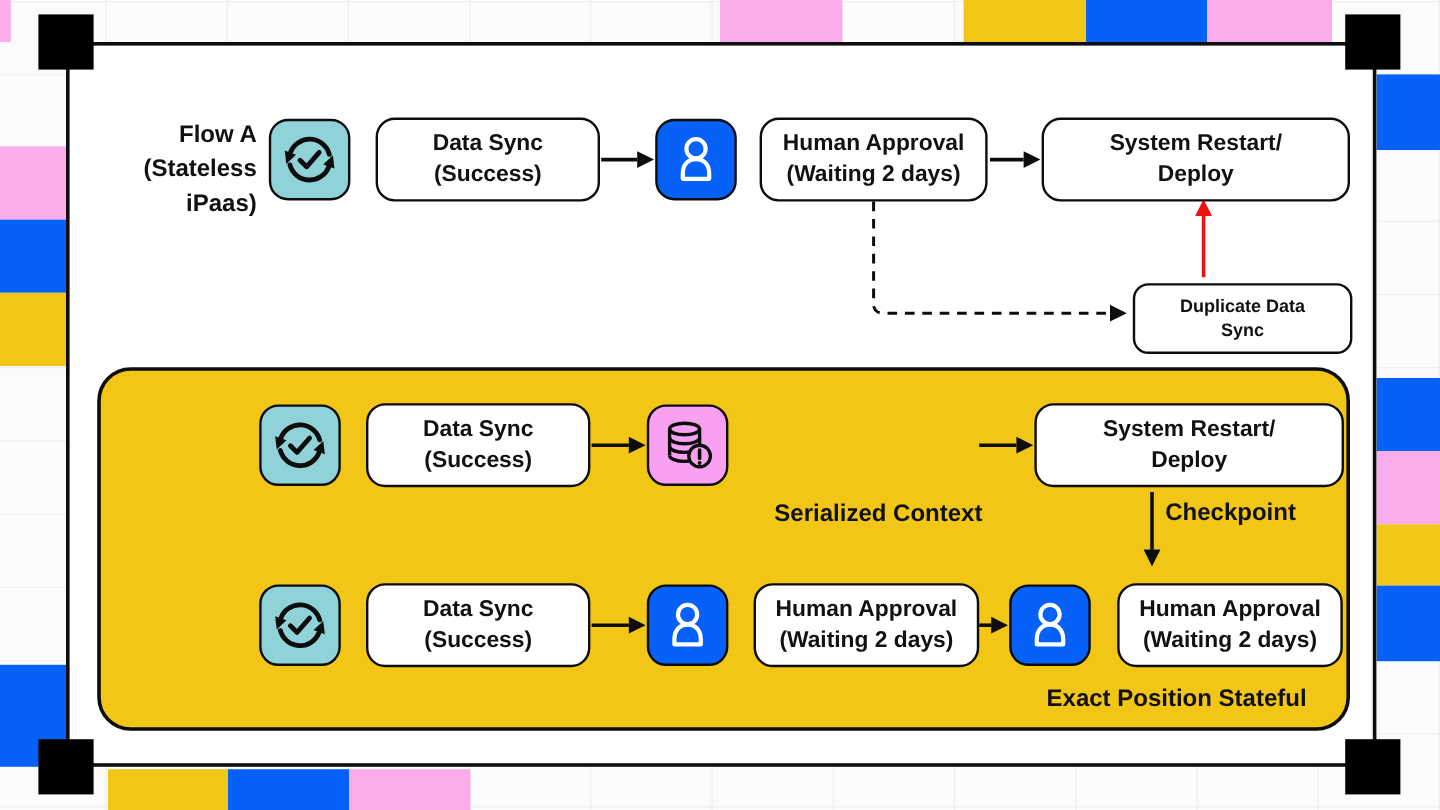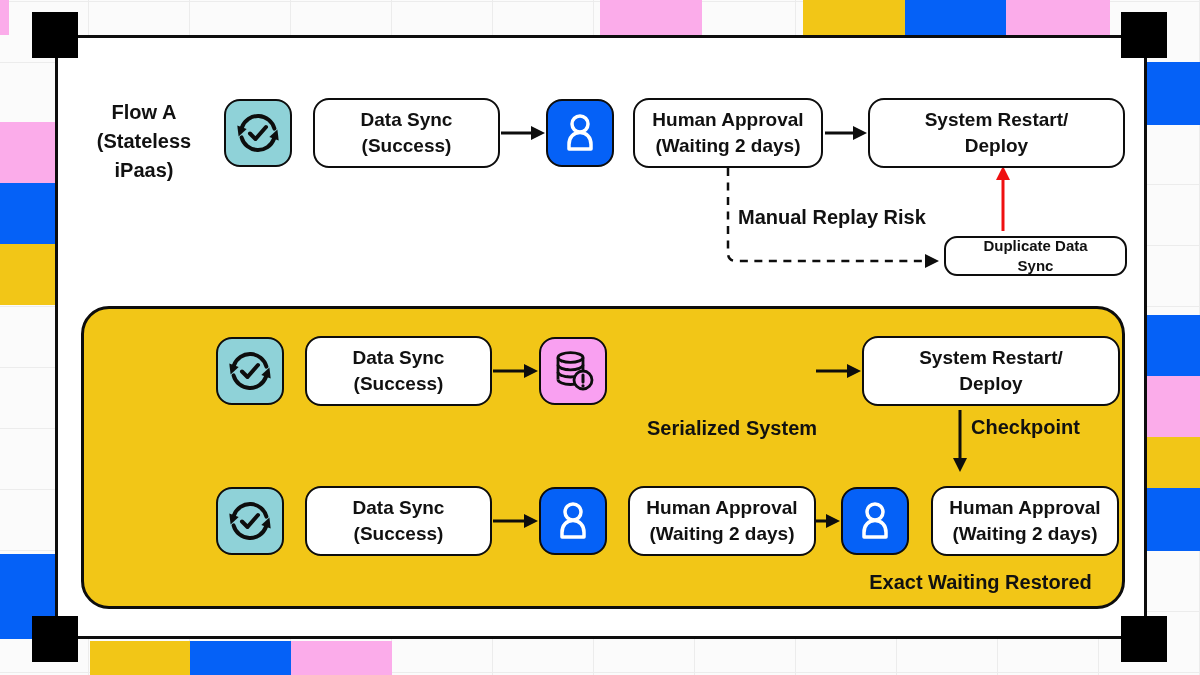--- a/index.html
+++ b/index.html
@@ -31,7 +31,7 @@
   .t-teal{background:var(--color-teal,#8FD2D8);}
   .t-blue{background:var(--color-blue,#0561F7);}
   .t-pink{background:var(--color-icon_pink,#F9A0F1);}
-  .flow-label{position:absolute;text-align:center;font-size:20px;font-weight:600;
+  .flow-label{position:absolute;text-align:right;font-size:20px;font-weight:600;
               line-height:29px;white-space:pre-line;}
   .ann{position:absolute;font-size:20px;font-weight:600;white-space:nowrap;}
   .ann.center{text-align:center;}

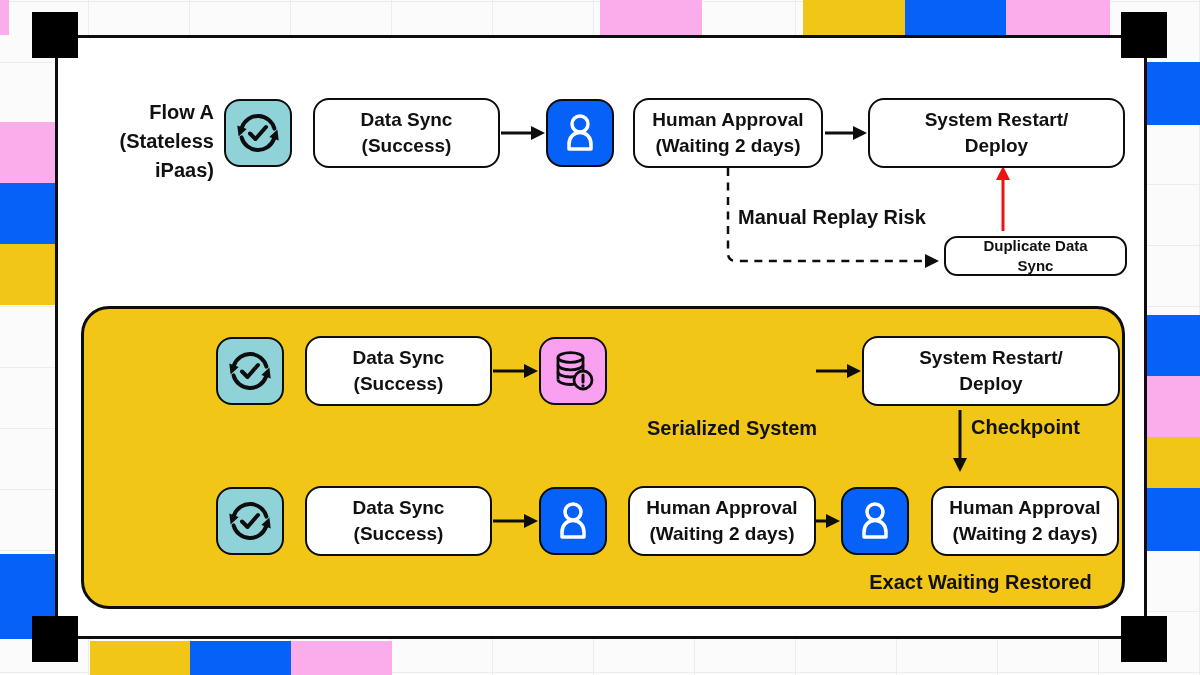--- a/index.html
+++ b/index.html
@@ -174,7 +174,6 @@
 Deploy</span>
     </div>
 
-    <div class="ann" style="left:680px;top:168px">Manual Replay Risk</div>
 
     <div class="node small" style="left:886px;top:198px;width:183px;height:40px">
       <span>Duplicate Data

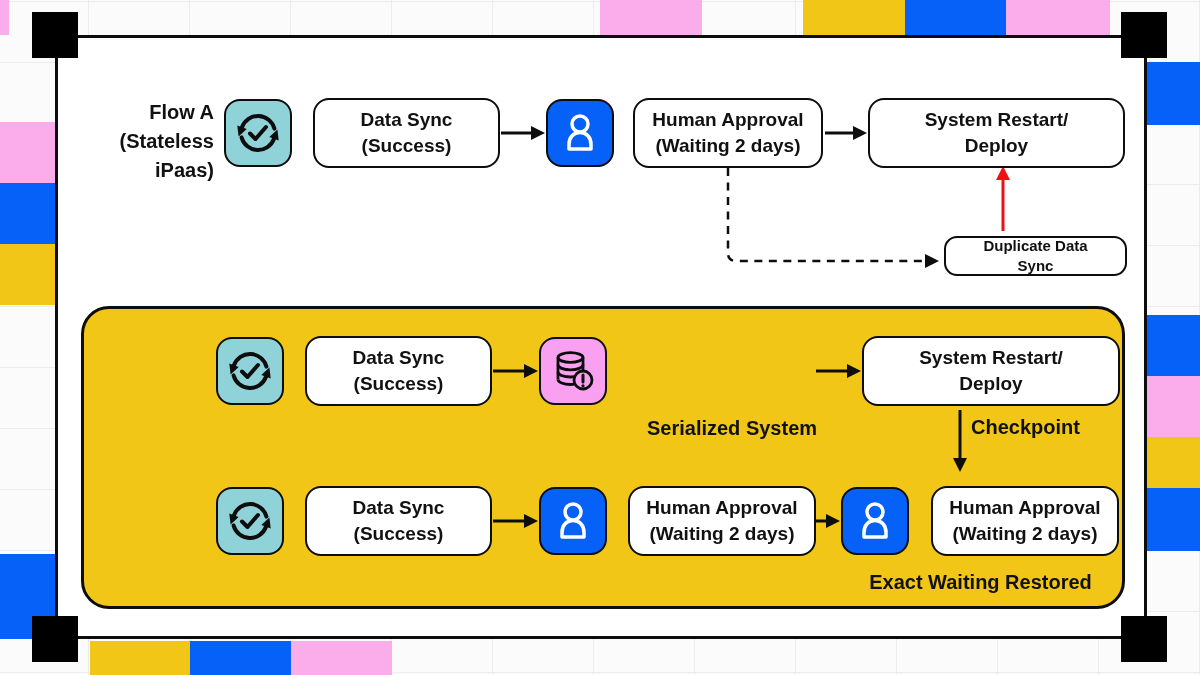--- a/index.html
+++ b/index.html
@@ -175,7 +175,7 @@
     </div>
 
 
-    <div class="node small" style="left:886px;top:198px;width:183px;height:40px">
+    <div class="node small" style="left:886px;top:198px;width:183px;height:59px">
       <span>Duplicate Data
 Sync</span>
     </div>

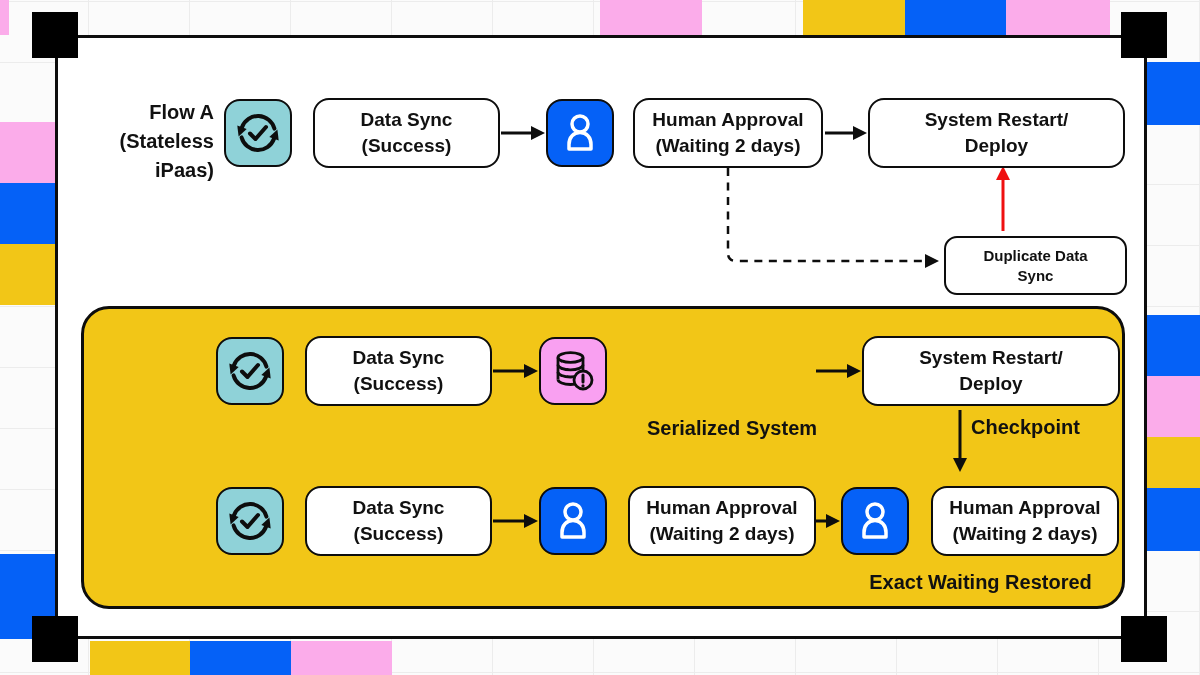--- a/index.html
+++ b/index.html
@@ -204,7 +204,7 @@
 Deploy</span>
     </div>
 
-    <div class="ann center" style="left:574px;top:379px;width:200px">Serialized System</div>
+    <div class="ann center" style="left:574px;top:379px;width:200px">Serialized Context</div>
     <div class="ann" style="left:913px;top:378px">Checkpoint</div>
 
     <div class="tile t-teal" style="left:158px;top:449px">

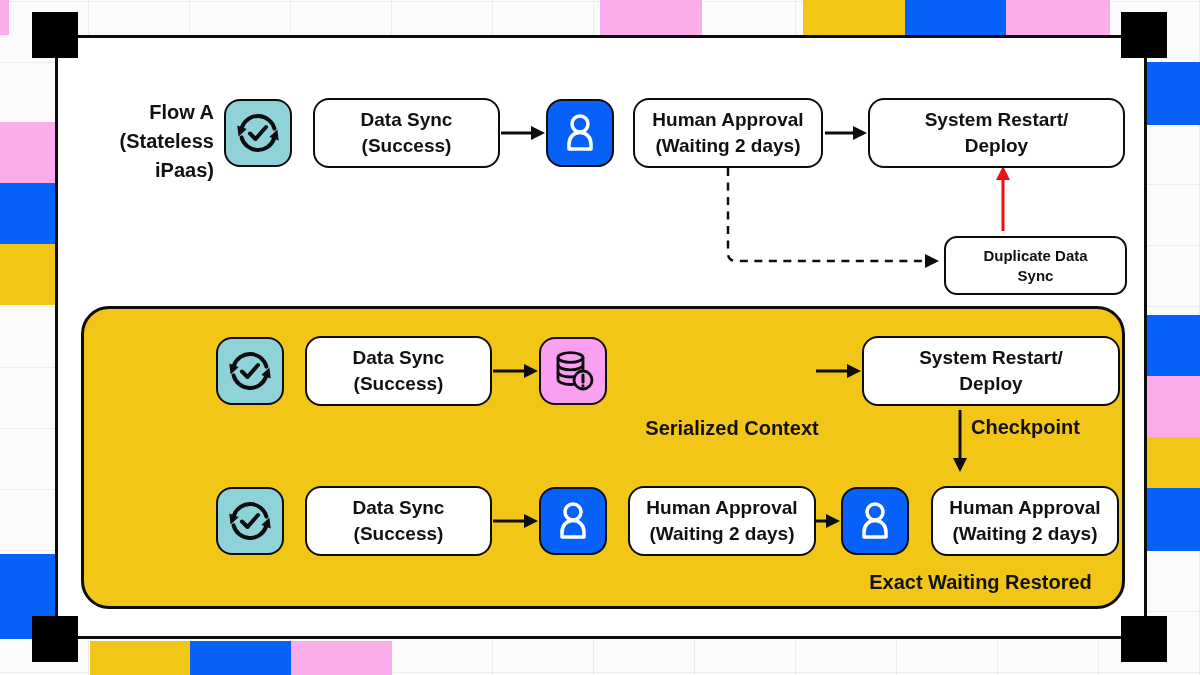--- a/index.html
+++ b/index.html
@@ -240,7 +240,7 @@
 (Waiting 2 days)</span>
     </div>
 
-    <div class="ann center" style="left:796px;top:533px;width:253px">Exact Waiting Restored</div>
+    <div class="ann center" style="left:796px;top:533px;width:253px">Exact Position Stateful</div>
   </div>
 
   <div class="handle" style="left:32px;top:12px"></div>

